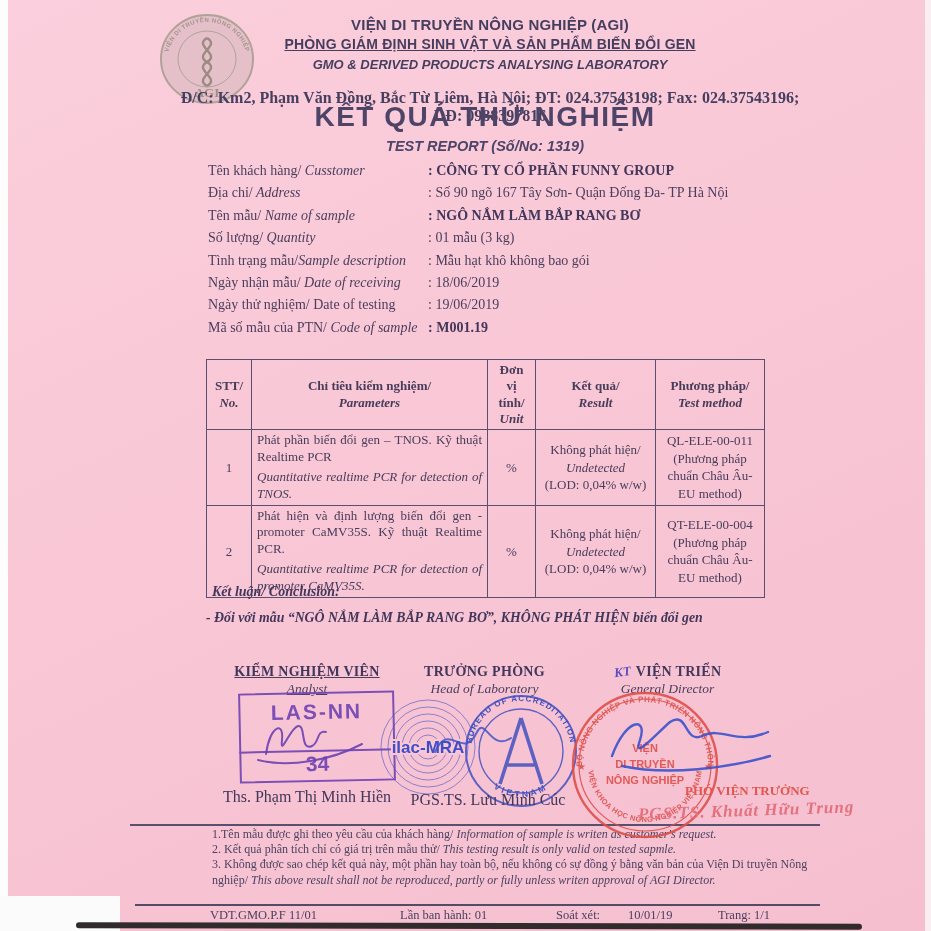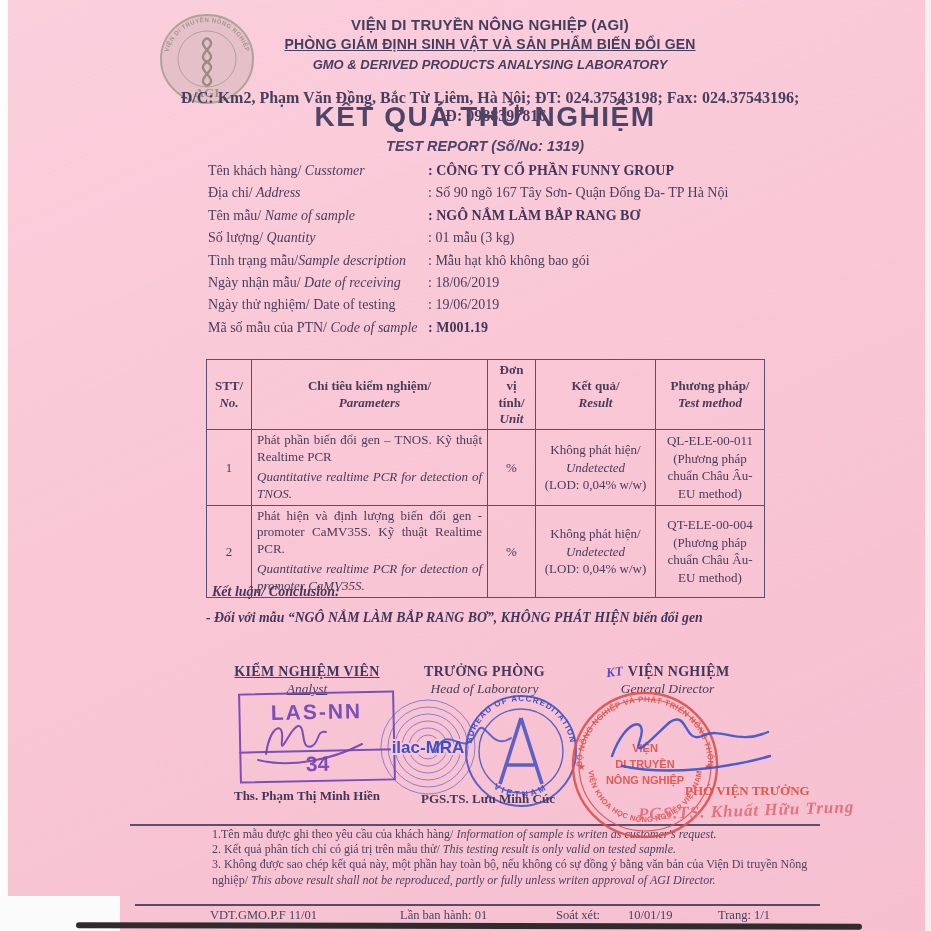--- a/index.html
+++ b/index.html
@@ -211,7 +211,7 @@
     <div class="sig-sub">Head of Laboratory</div>
   </div>
   <div class="sigcol sig3">
-    <div class="sig-title"><span class="kt">KT</span><span>VIỆN NGHIỆM</span></div>
+    <div class="sig-title"><span class="kt">KT</span><span>VIỆN TRIỂN</span></div>
     <div class="sig-sub">General Director</div>
   </div>
 

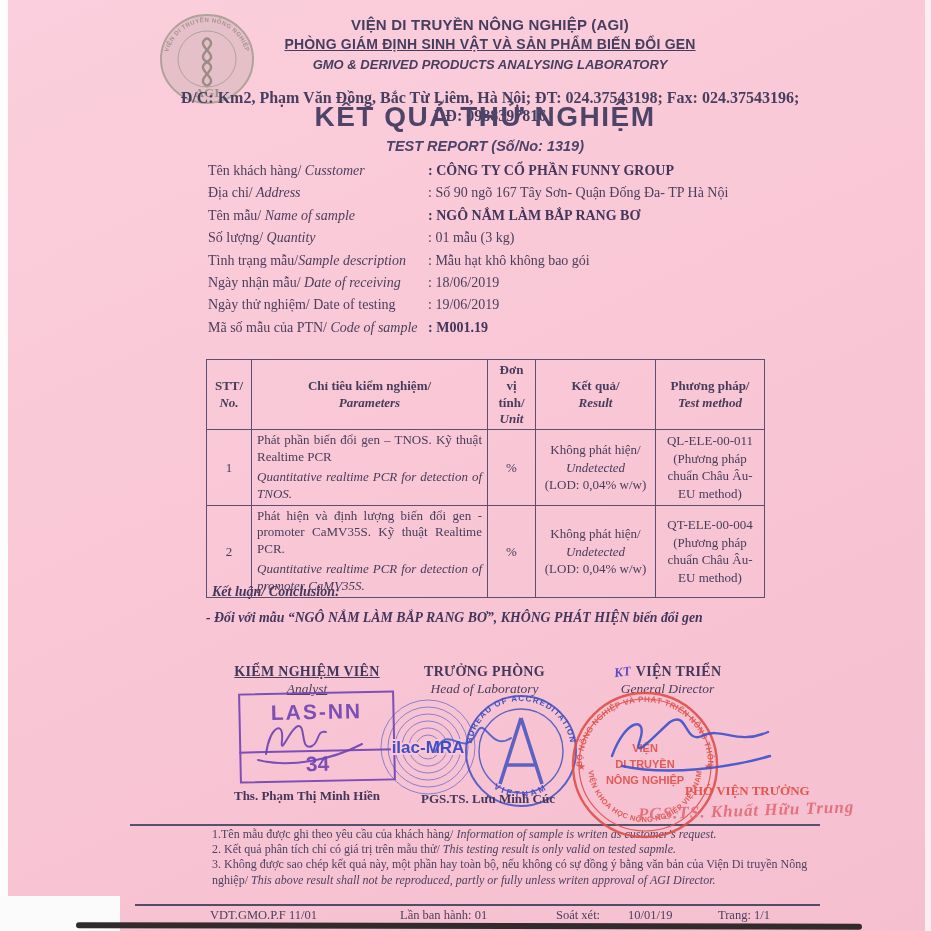--- a/index.html
+++ b/index.html
@@ -66,7 +66,7 @@
   .sig-purple{left:250px;top:708px;}
   .sig-blue-mid{left:425px;top:712px;}
   .sig-blue-big{left:598px;top:706px;}
-  .name{position:absolute;font-weight:bold;font-size:13px;text-align:center;z-index:5;color:#42365a;}
+  .name{position:absolute;font-weight:normal;font-size:16px;text-align:center;z-index:5;color:#42365a;}
   .name1{left:217px;top:788px;width:180px;}
   .name2{left:393px;top:791px;width:190px;}
   .deputy-title{position:absolute;left:685px;top:783px;color:#e2564d;font-weight:bold;font-size:13px;z-index:5;white-space:nowrap;}

